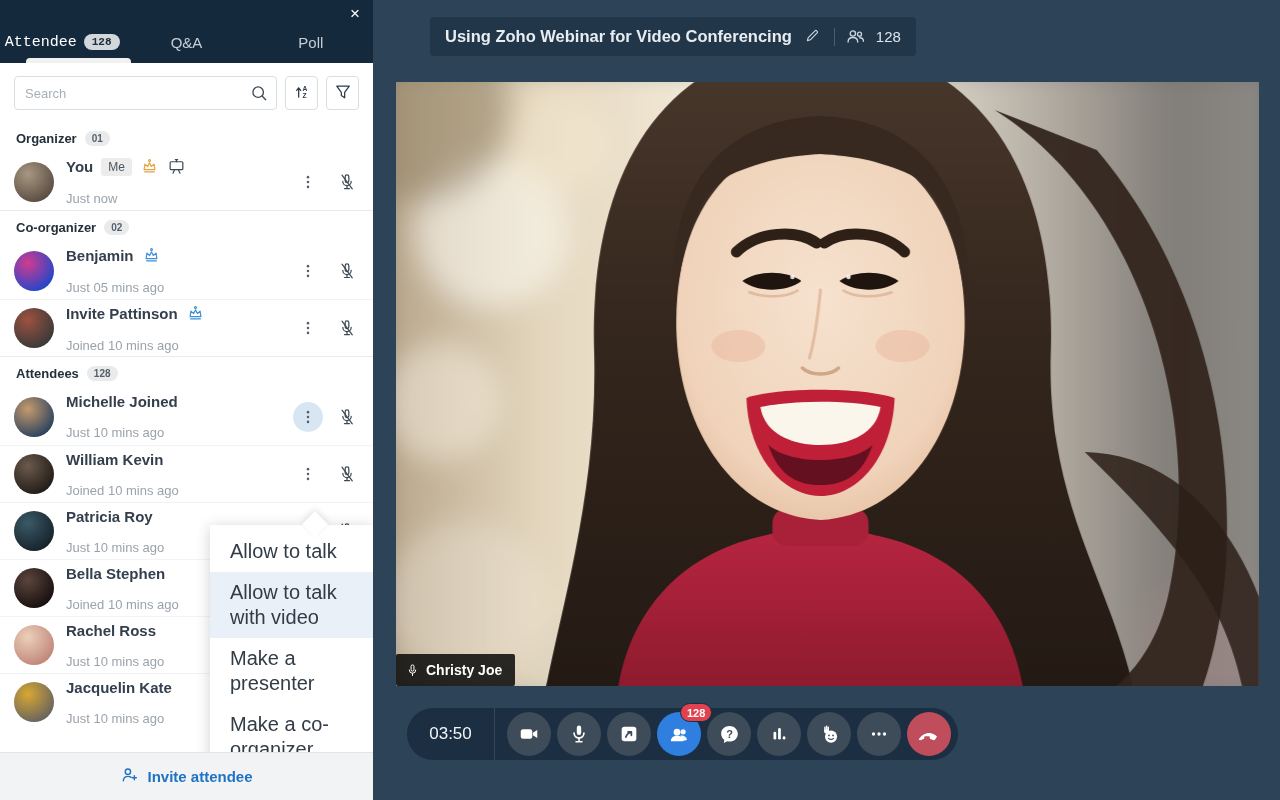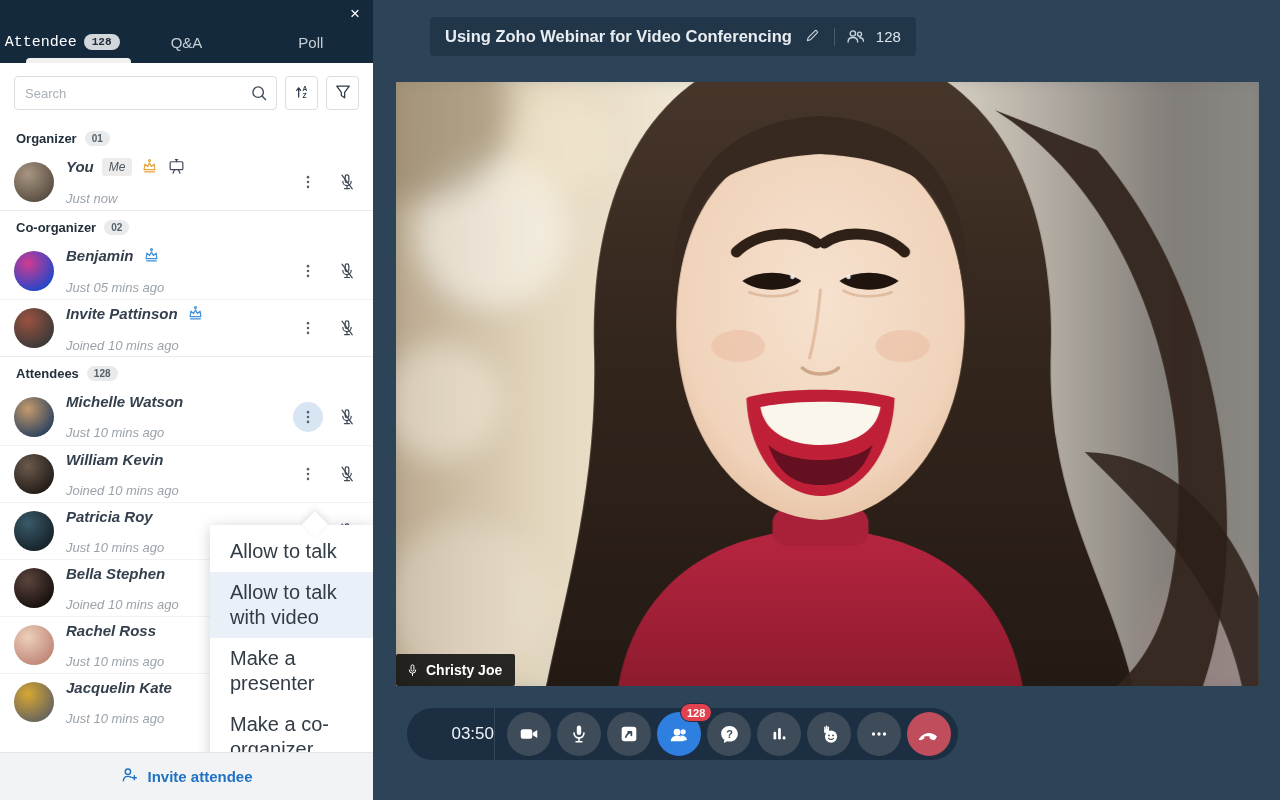--- a/index.html
+++ b/index.html
@@ -33,7 +33,7 @@
   .row { display:flex; align-items:center; padding:8px 14px 8px 14px; height:57px; }
   .row + .row { border-top:1px solid #f2f3f4; }
   .avatar { width:40px; height:40px; border-radius:50%; flex:none; }
-  .info { flex:1; margin-left:12px; min-width:0;font-style:italic; }
+  .info { flex:1; margin-left:12px; min-width:0; }
   .name-line { display:flex; align-items:center; gap:8px; }
   .name { font-size:15px; font-weight:600; color:#333f4d; white-space:nowrap; }
   .me-badge { background:#ececec; color:#4c565f; font-size:12px; border-radius:3px; padding:2px 7px; }

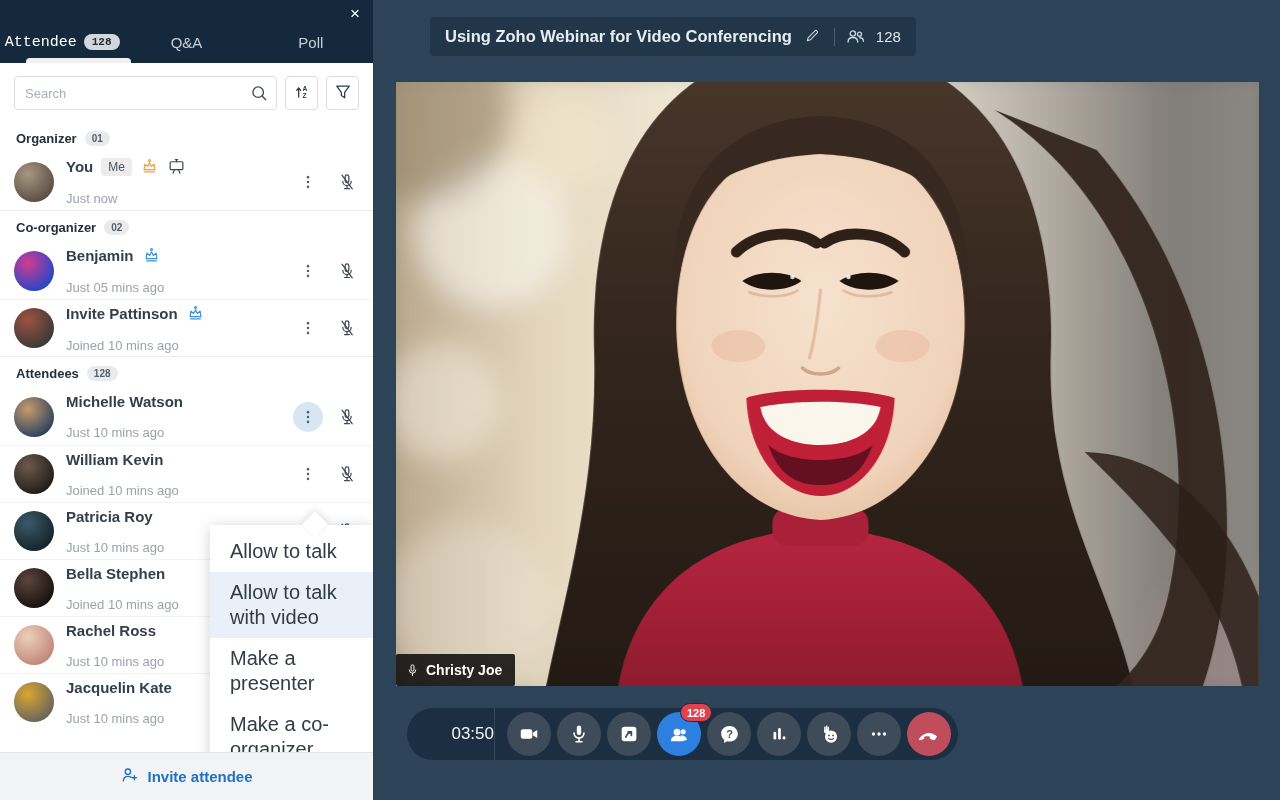--- a/index.html
+++ b/index.html
@@ -255,7 +255,7 @@
             <div class="avatar" style="background:radial-gradient(circle at 35% 30%, #c59a6d 0%, #31455e 75%)"></div>
       <div class="info">
         <div class="name-line">
-                <span class="name">Michelle Watson</span>
+                <span class="name">Michelle Joined</span>
               </div>
         <div class="time">Just 10 mins ago</div>
       </div>

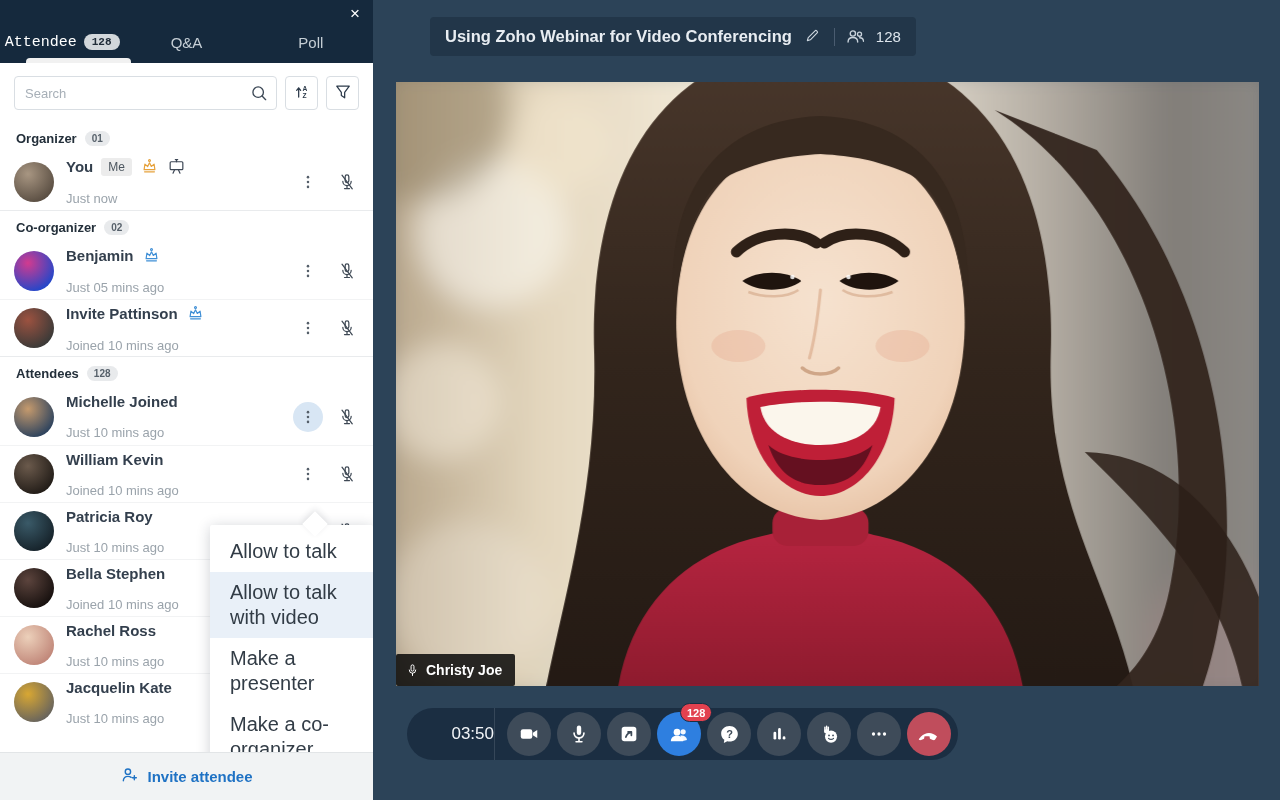--- a/index.html
+++ b/index.html
@@ -64,7 +64,7 @@
   .name-tag { position:absolute; left:23px; top:654px; height:32px; background:rgba(8,8,8,.85); border-radius:2px; display:flex; align-items:center; gap:6px; padding:0 13px 0 9px; color:#fff; font-size:14px; font-weight:600; }
 
   .controls { position:absolute; left:34px; top:708px; height:52px; background:#1b2e42; border-radius:26px; display:flex; align-items:center; padding-right:4px; }
-  .timer { width:88px; height:52px; line-height:52px; text-align:right; color:#f2f5f8; font-size:17px; border-right:1px solid rgba(255,255,255,.12); margin-right:9px; flex:none; }
+  .timer { width:88px; height:52px; line-height:52px; text-align:center; color:#f2f5f8; font-size:17px; border-right:1px solid rgba(255,255,255,.12); margin-right:9px; flex:none; }
   .ctl { position:relative; width:44px; height:44px; border-radius:50%; border:none; background:#3e4b59; margin:0 3px; display:flex; align-items:center; justify-content:center; cursor:pointer; flex:none; }
   .ctl.active { background:#2e7fe0; }
   .ctl.danger { background:#c04d5c; }

